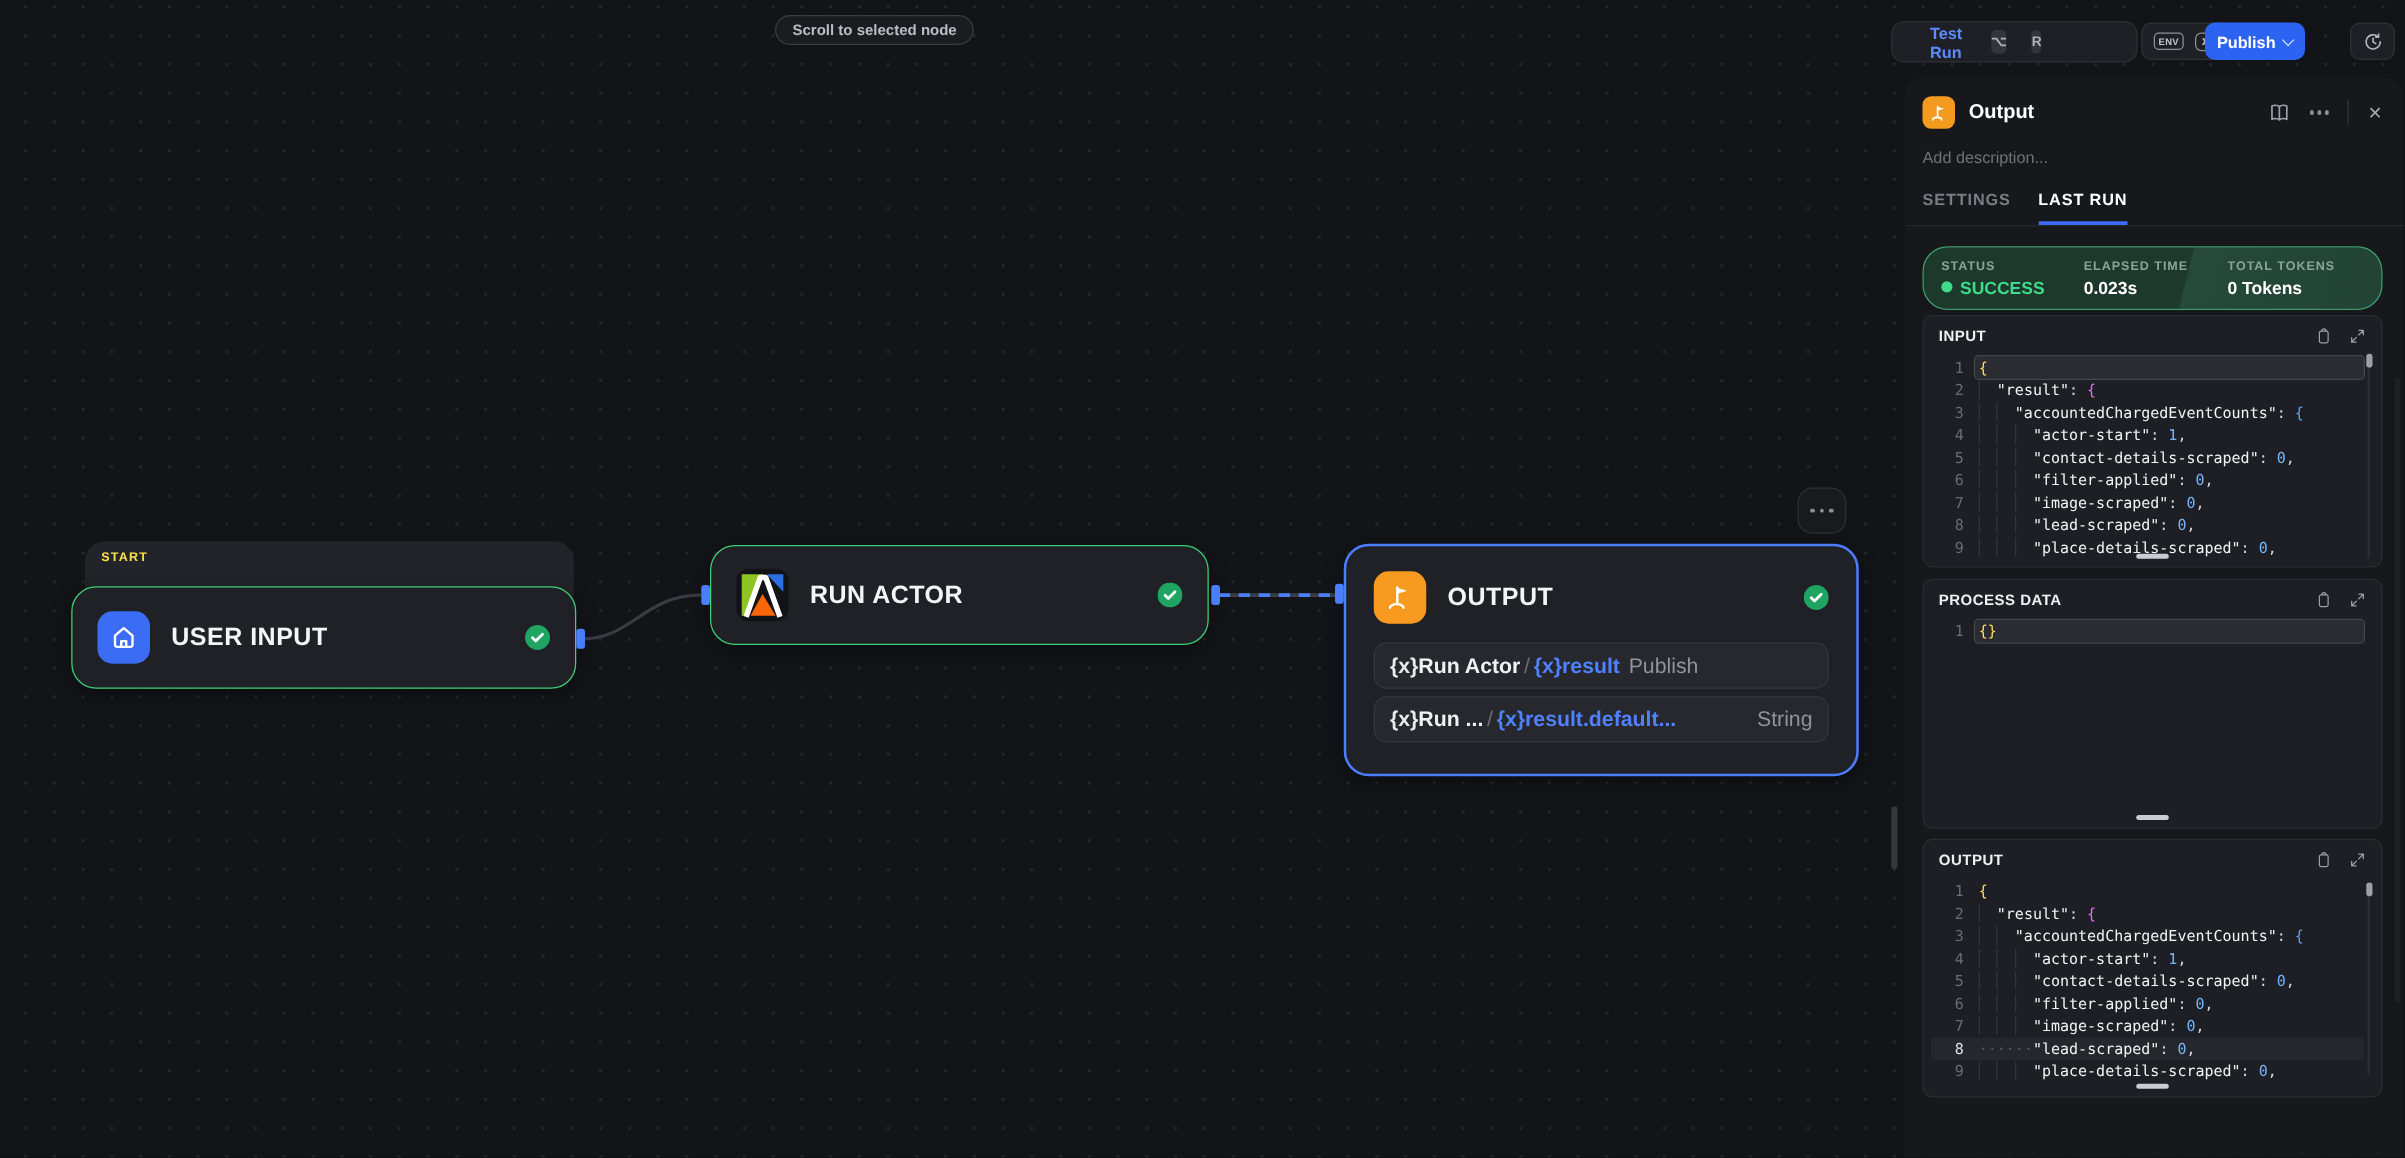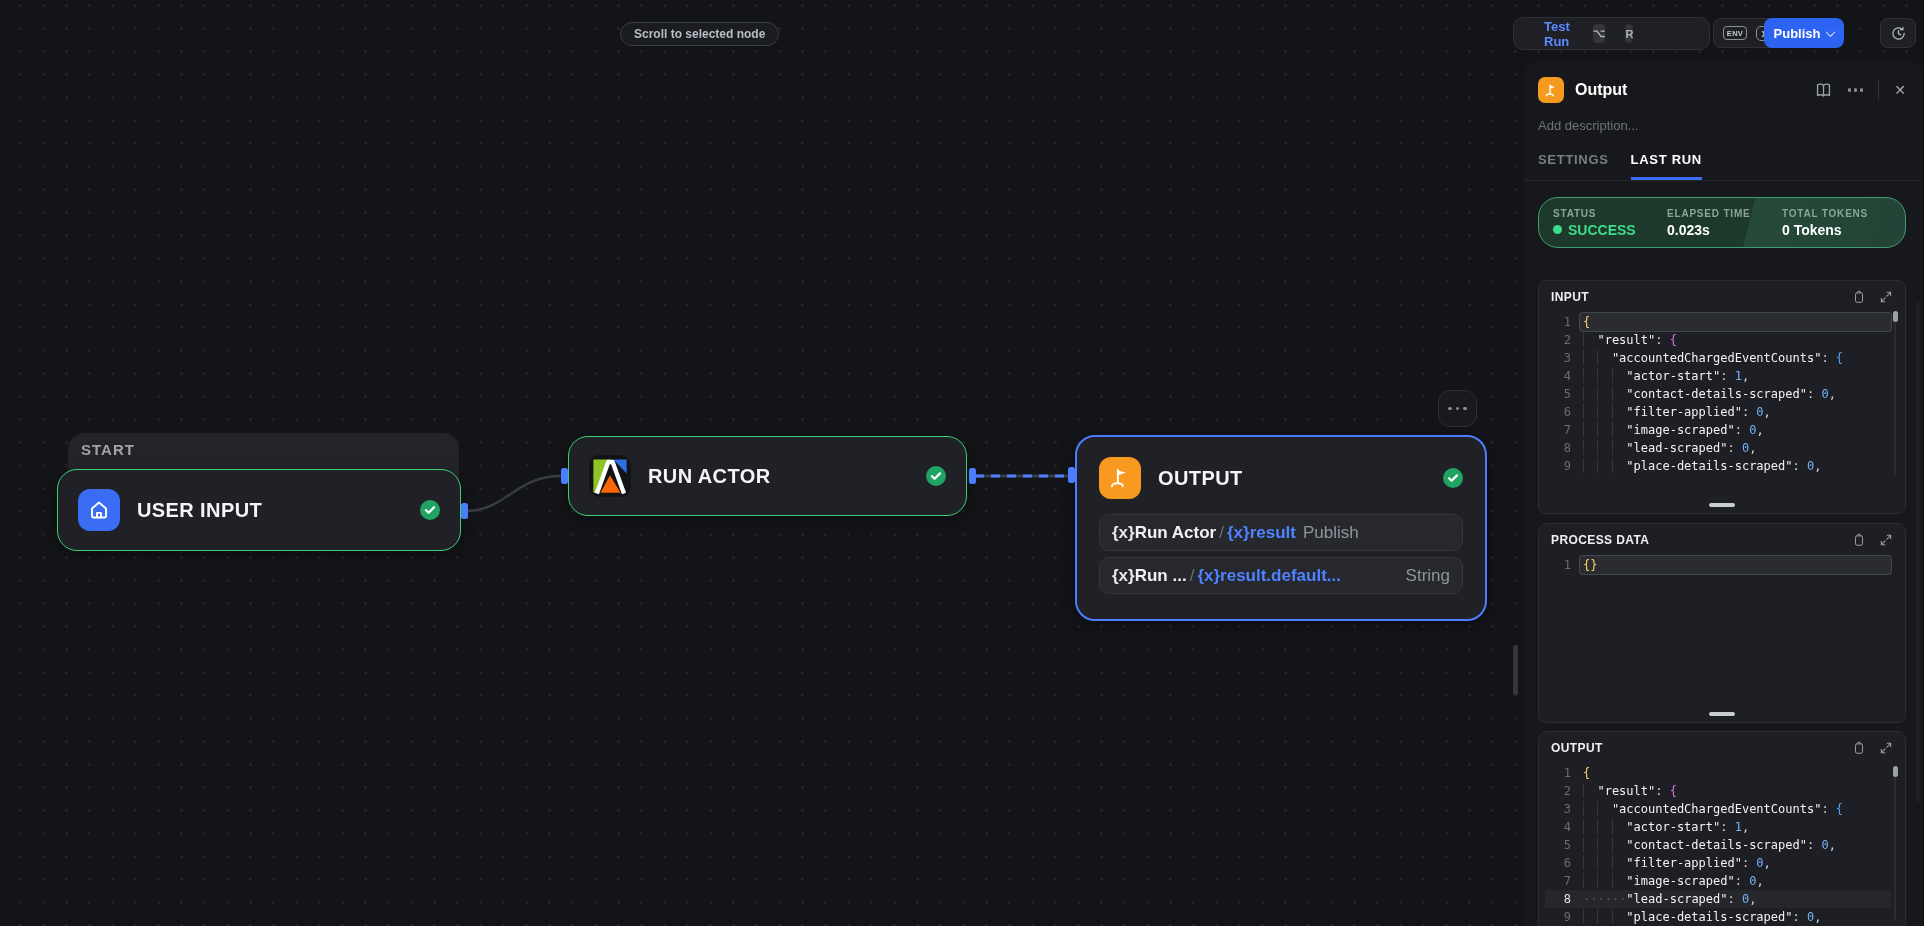--- a/index.html
+++ b/index.html
@@ -10,7 +10,7 @@
     background-size:23px 23px; background-position:9px 17px; }
 
   
-  .tooltip { position:absolute; left:620px; top:22px; height:24px; padding:0 13px;
+  .tooltip { position:absolute; left:620px; top:12px; height:24px; padding:0 13px;
     display:flex; align-items:center; border:1px solid #3b3d44; border-radius:12px;
     background:#1b1c20; color:#b9bdc6; font-size:12px; font-weight:700; }
 

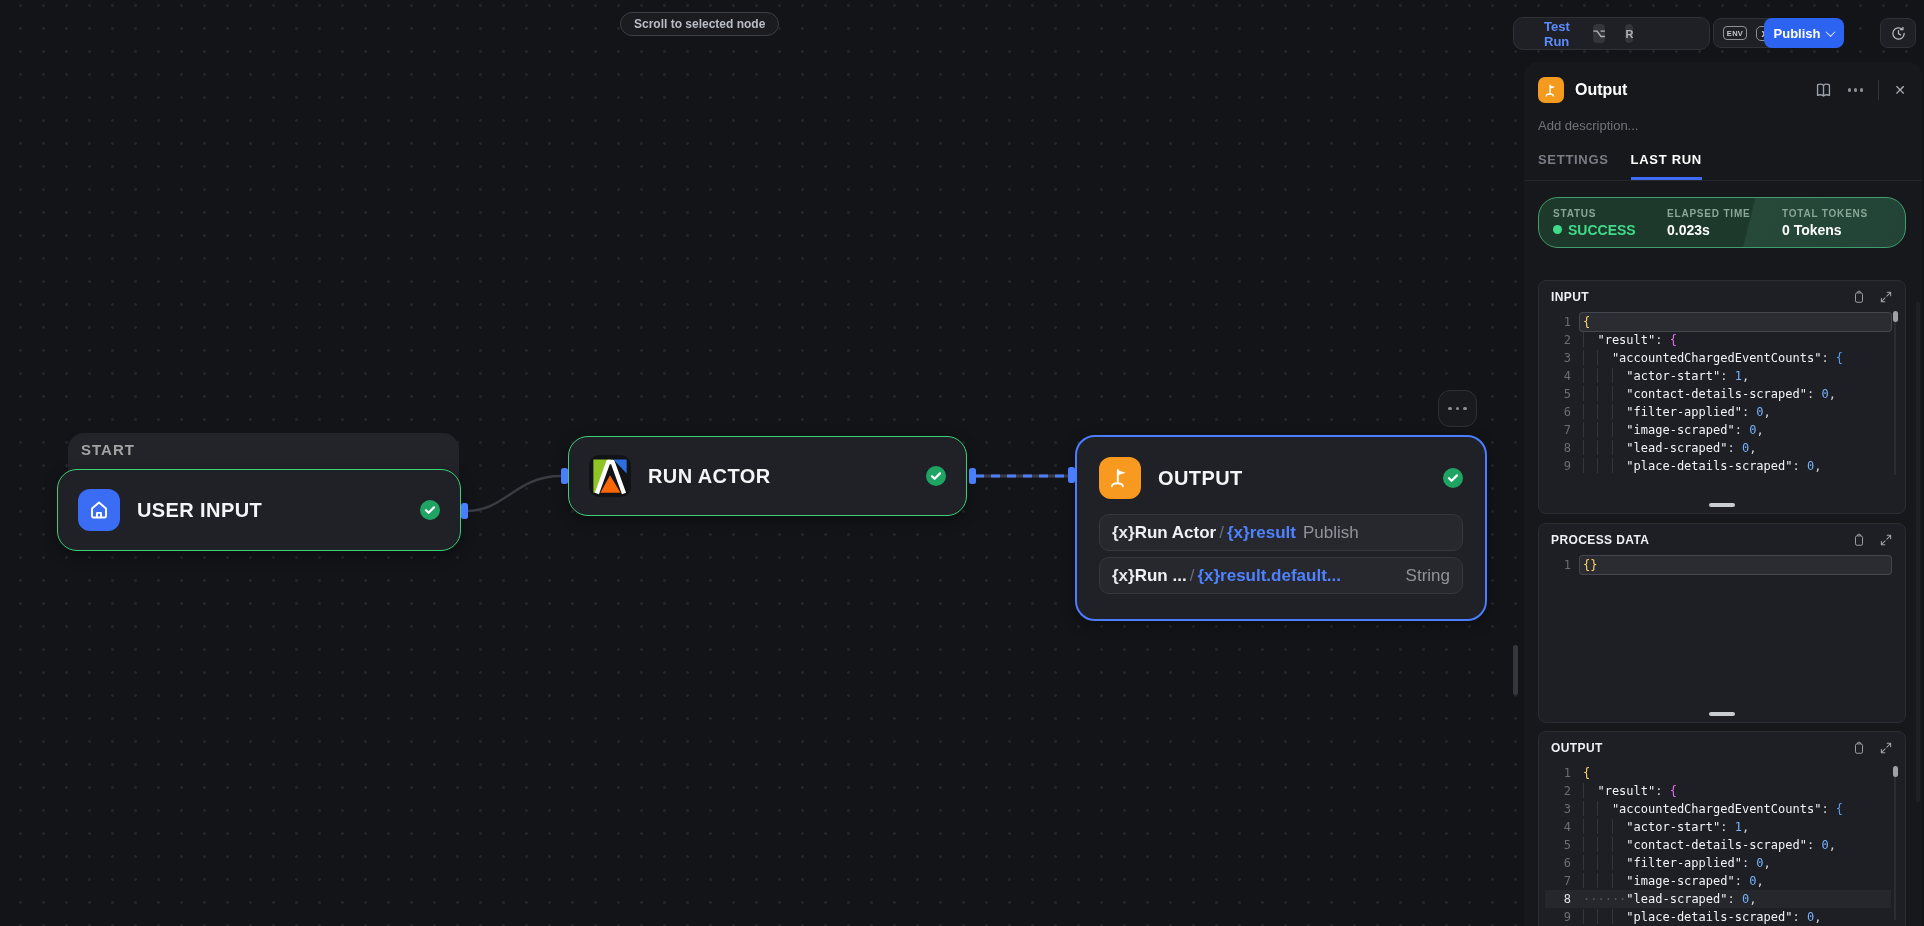--- a/index.html
+++ b/index.html
@@ -102,7 +102,7 @@
   .dot { width:9px; height:9px; border-radius:50%; background:#3edc8a; display:inline-block; }
 
   .sec { position:relative; border:1px solid #2c2d33; background:#1e1f24; border-radius:8px; overflow:hidden; }
-  #sec-input { margin-top:32px; height:234px; }
+  #sec-input { margin-top:4px; height:202px; }
   #sec-process { margin-top:9px; height:200px; }
   #sec-output { margin-top:8px; height:207px; }
   .sec-head { height:31px; display:flex; align-items:center; padding:0 12px; }

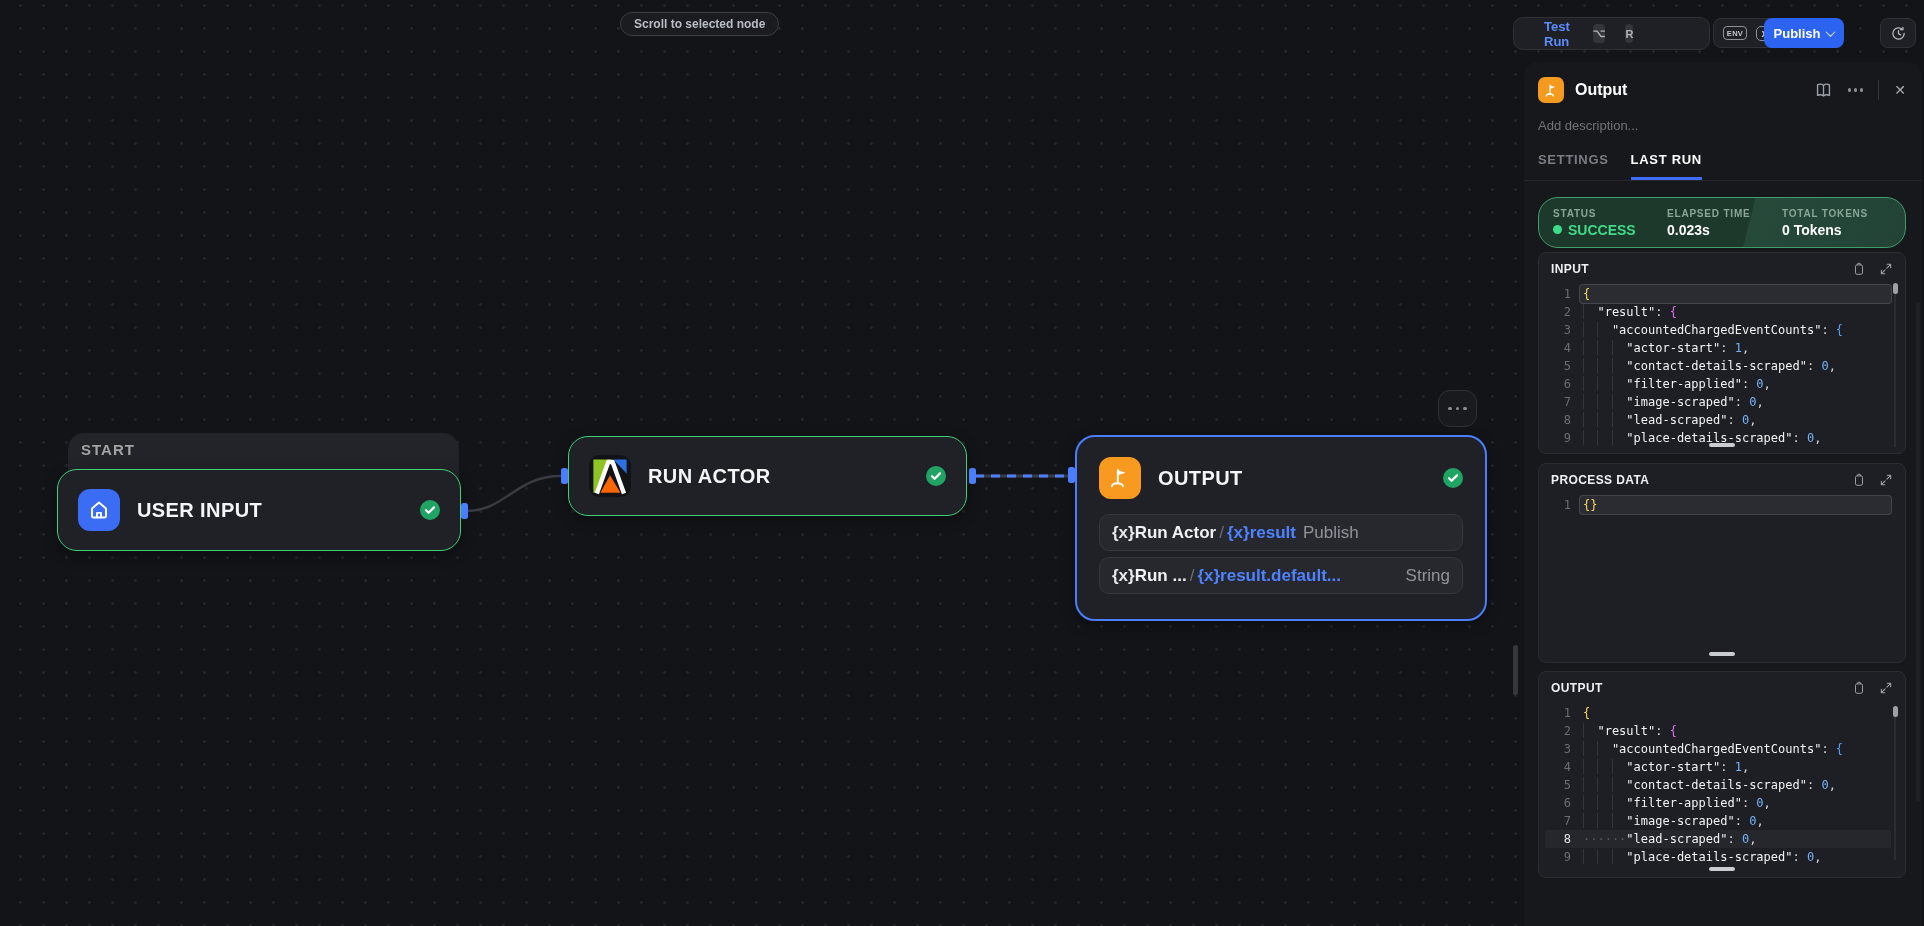--- a/index.html
+++ b/index.html
@@ -40,7 +40,7 @@
   
   .start-group { position:absolute; left:68px; top:433px; width:391px; height:106px;
     background:#232429; border-radius:16px; }
-  .start-label { position:absolute; left:13px; top:8px; color:#a3a3a3; font-size:15px;
+  .start-label { position:absolute; left:13px; top:8px; color:#fde047; font-size:10px;
     font-weight:800; letter-spacing:1px; }
   .node { position:absolute; background:#1f2126; border-radius:20px; display:flex;
     align-items:center; padding:0 20px; box-shadow:0 4px 14px rgba(0,0,0,.35); }

